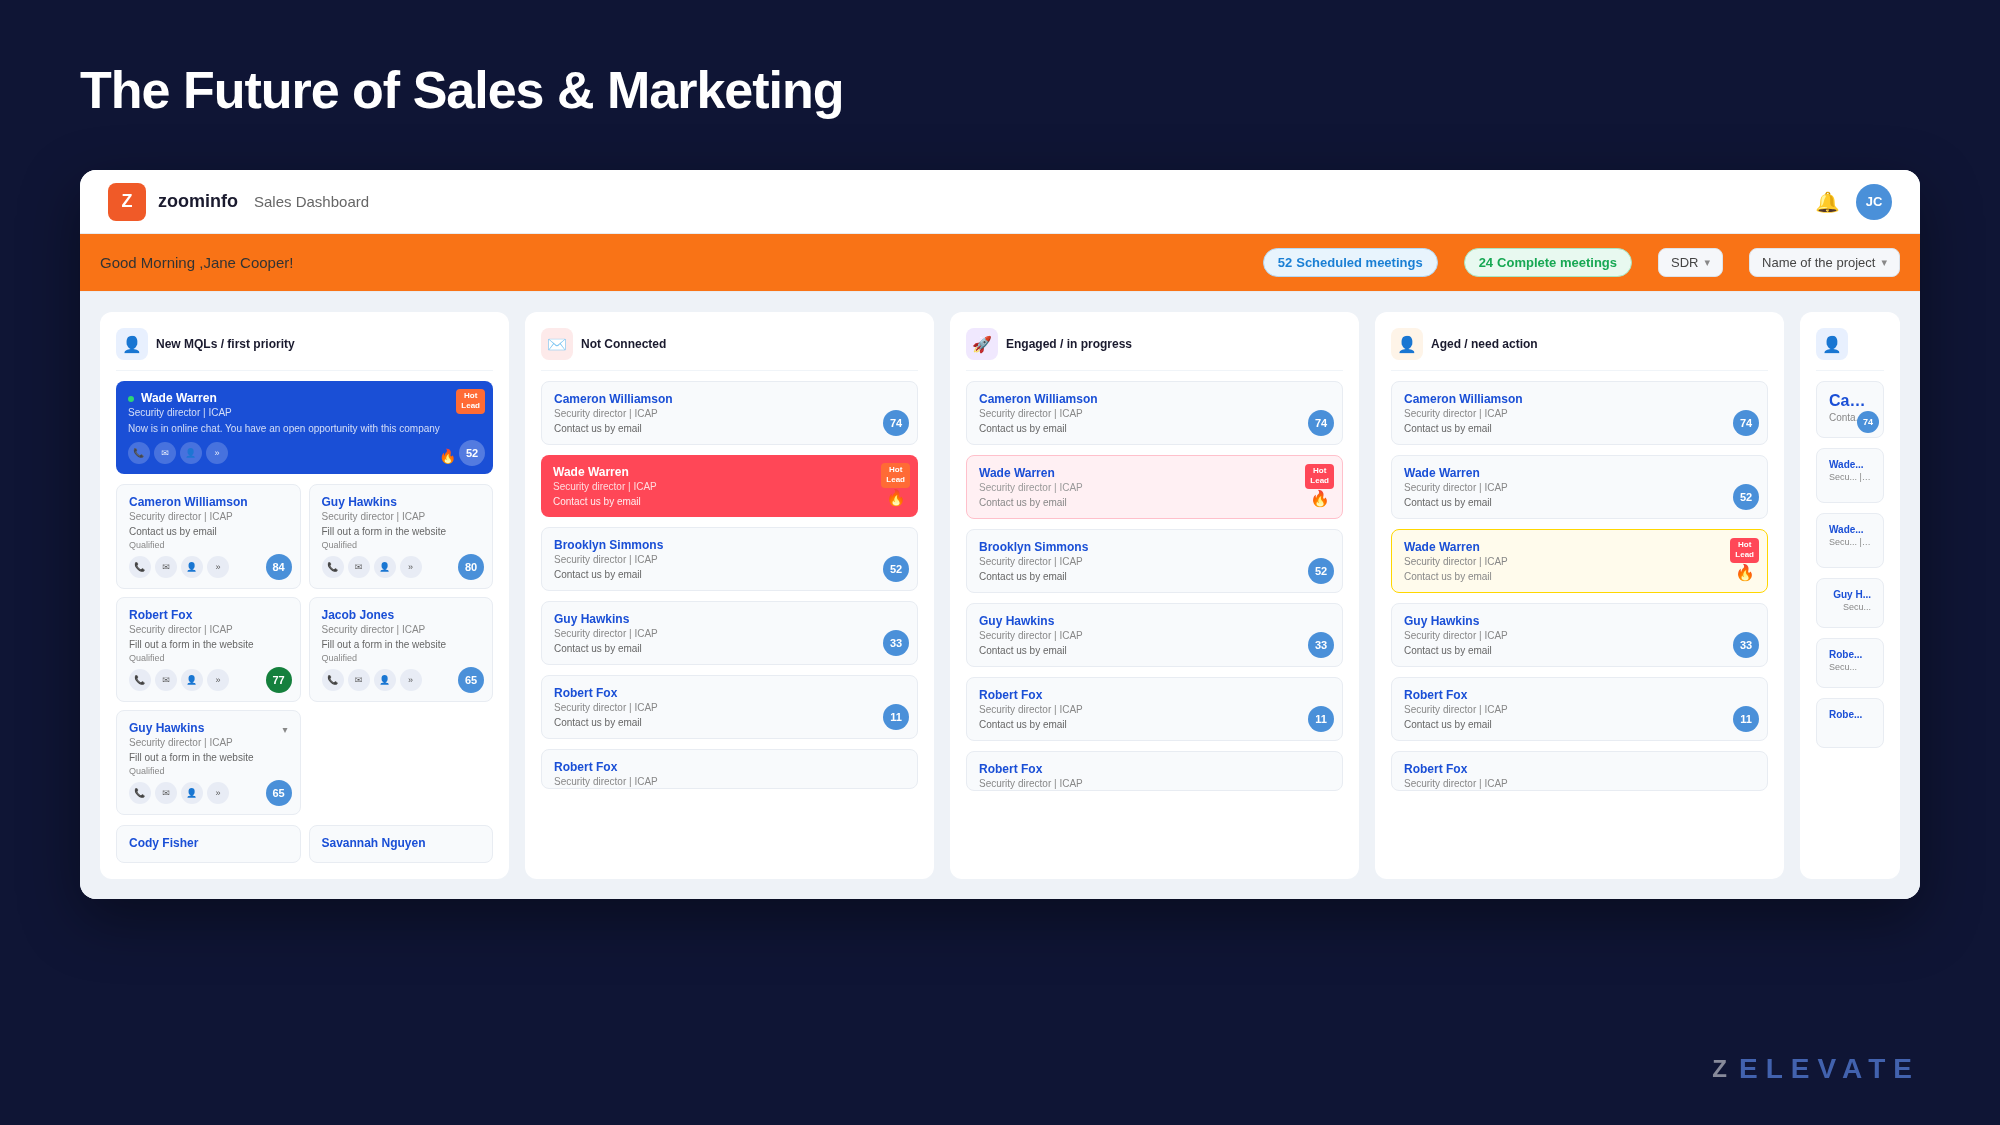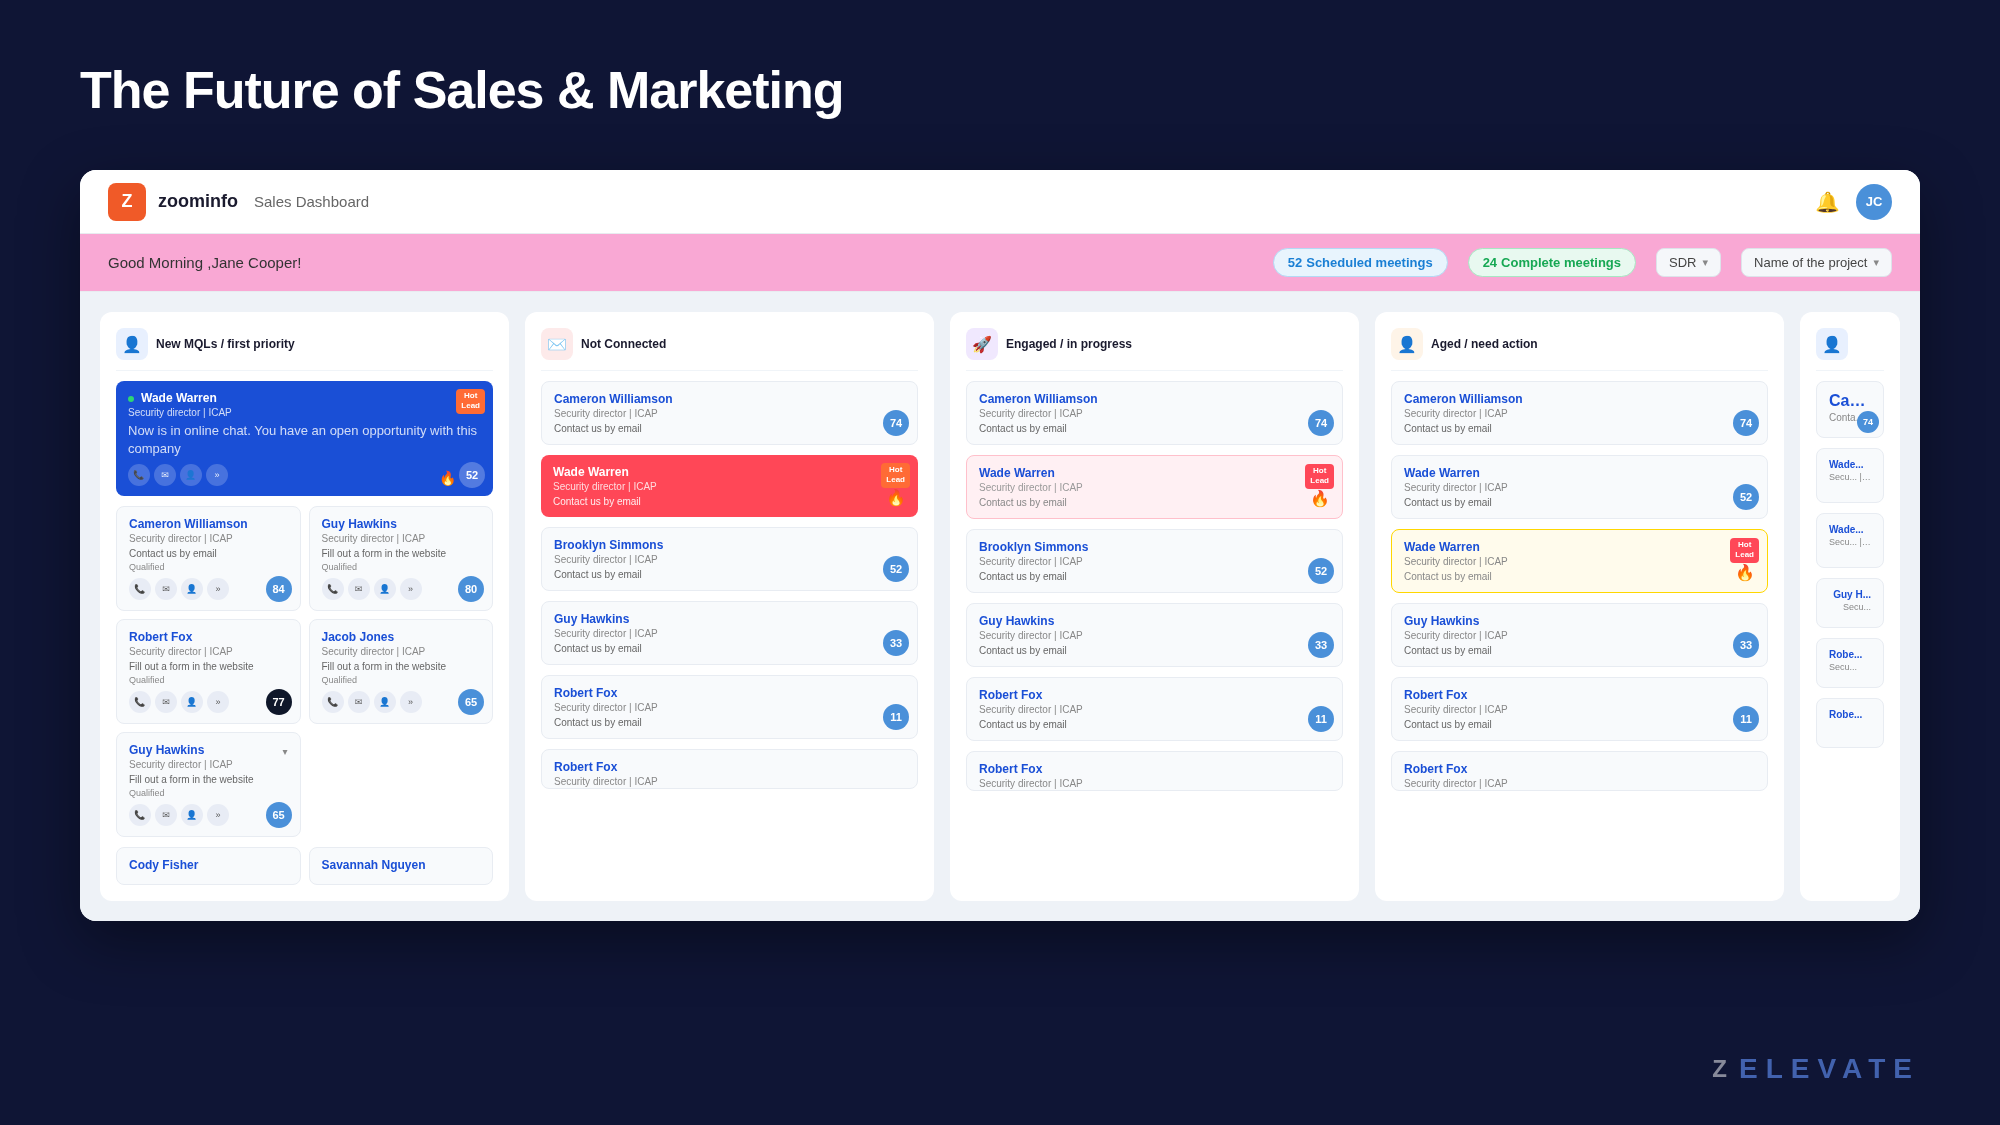--- a/index.html
+++ b/index.html
@@ -85,13 +85,13 @@
     }
     
     .sub-header {
-      background: #f9a8d4;
-      display: flex;
-      align-items: center;
-      padding: 0 28px;
+      background: #f97316;
+      display: flex;
+      align-items: center;
+      padding: 0 20px;
       height: 58px;
       border-bottom: 1px solid #e8ecf0;
-      gap: 20px;
+      gap: 26px;
     }
     .greeting {
       font-size: 15px;

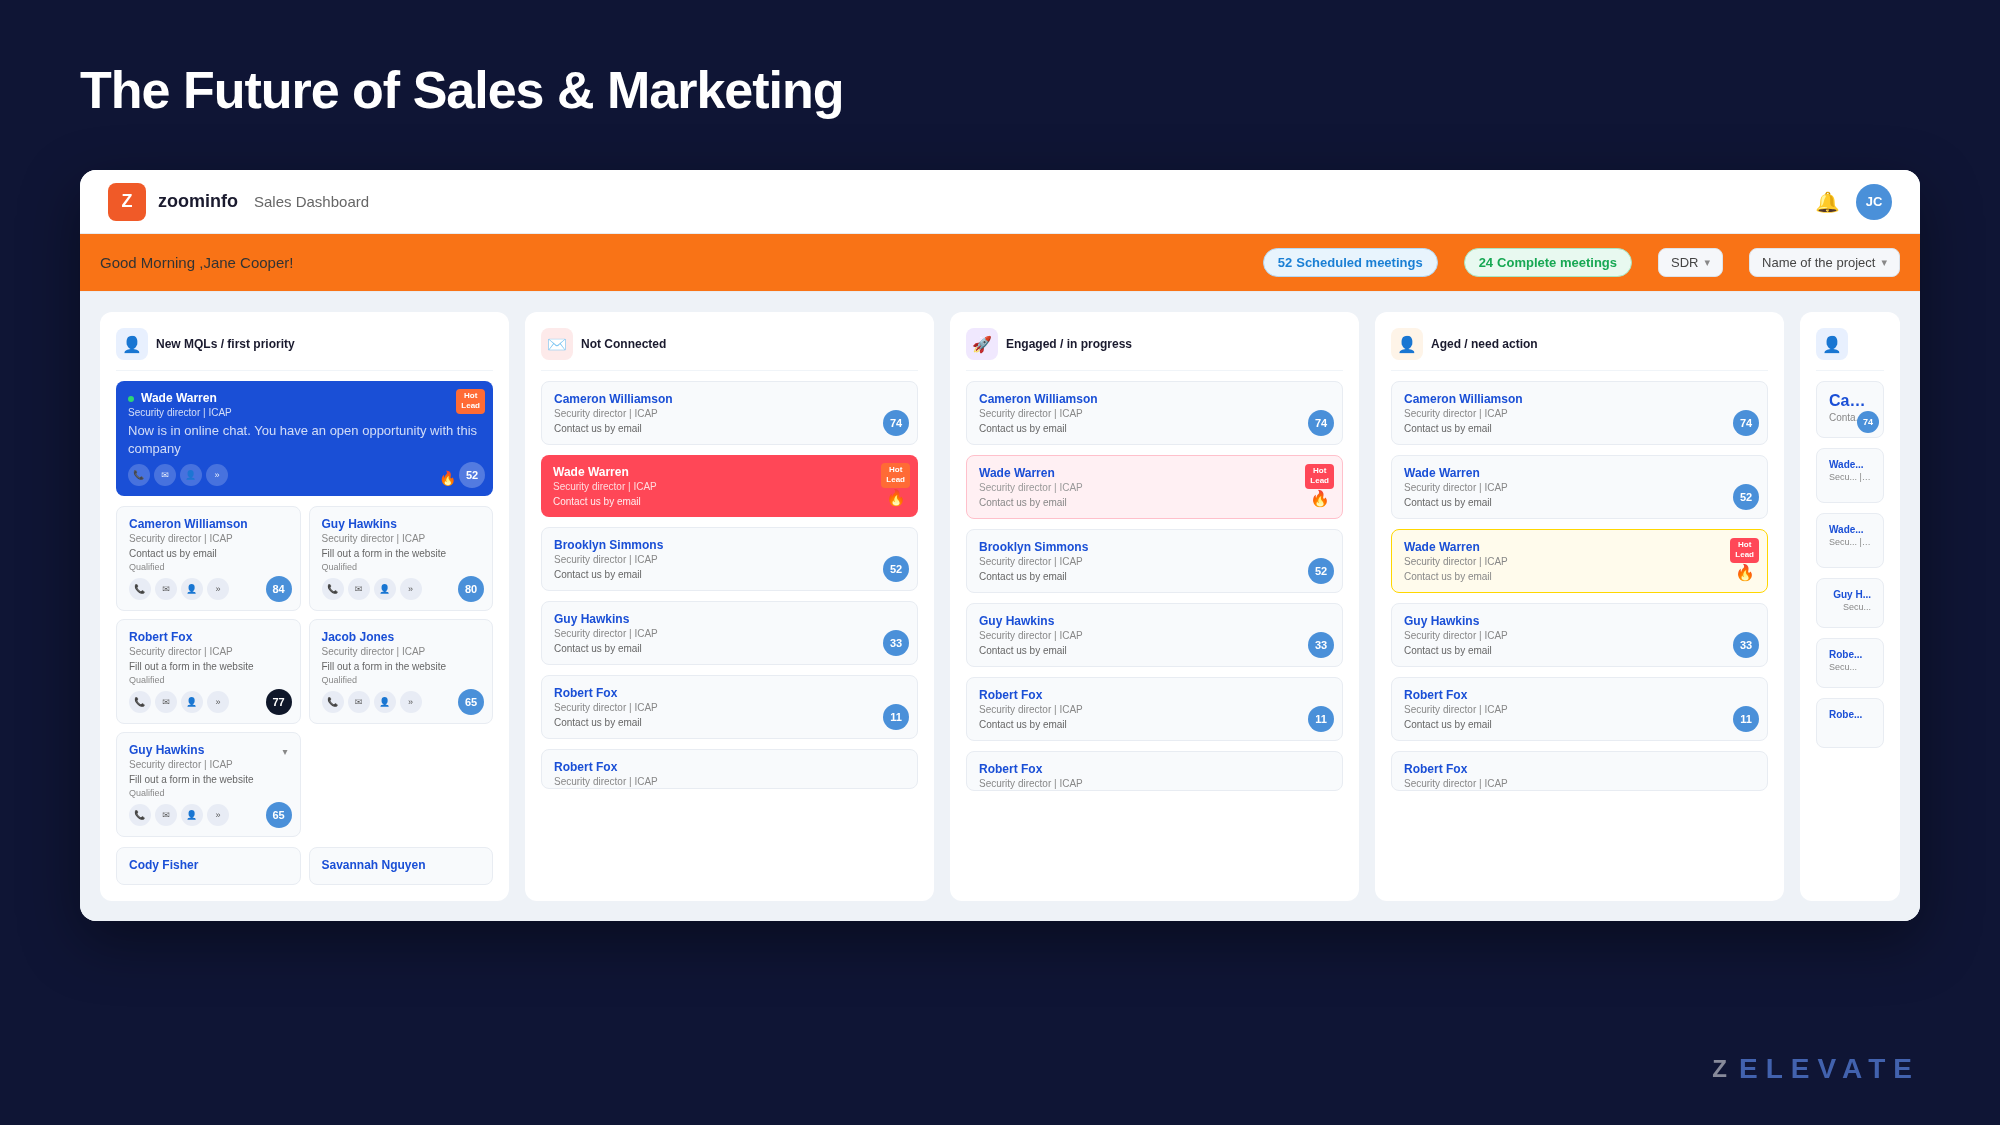--- a/index.html
+++ b/index.html
@@ -288,7 +288,7 @@
       margin-right: 3px;
     }
     .featured-message {
-      font-size: 13px;
+      font-size: 10px;
       color: rgba(255,255,255,0.8);
       line-height: 1.4;
     }

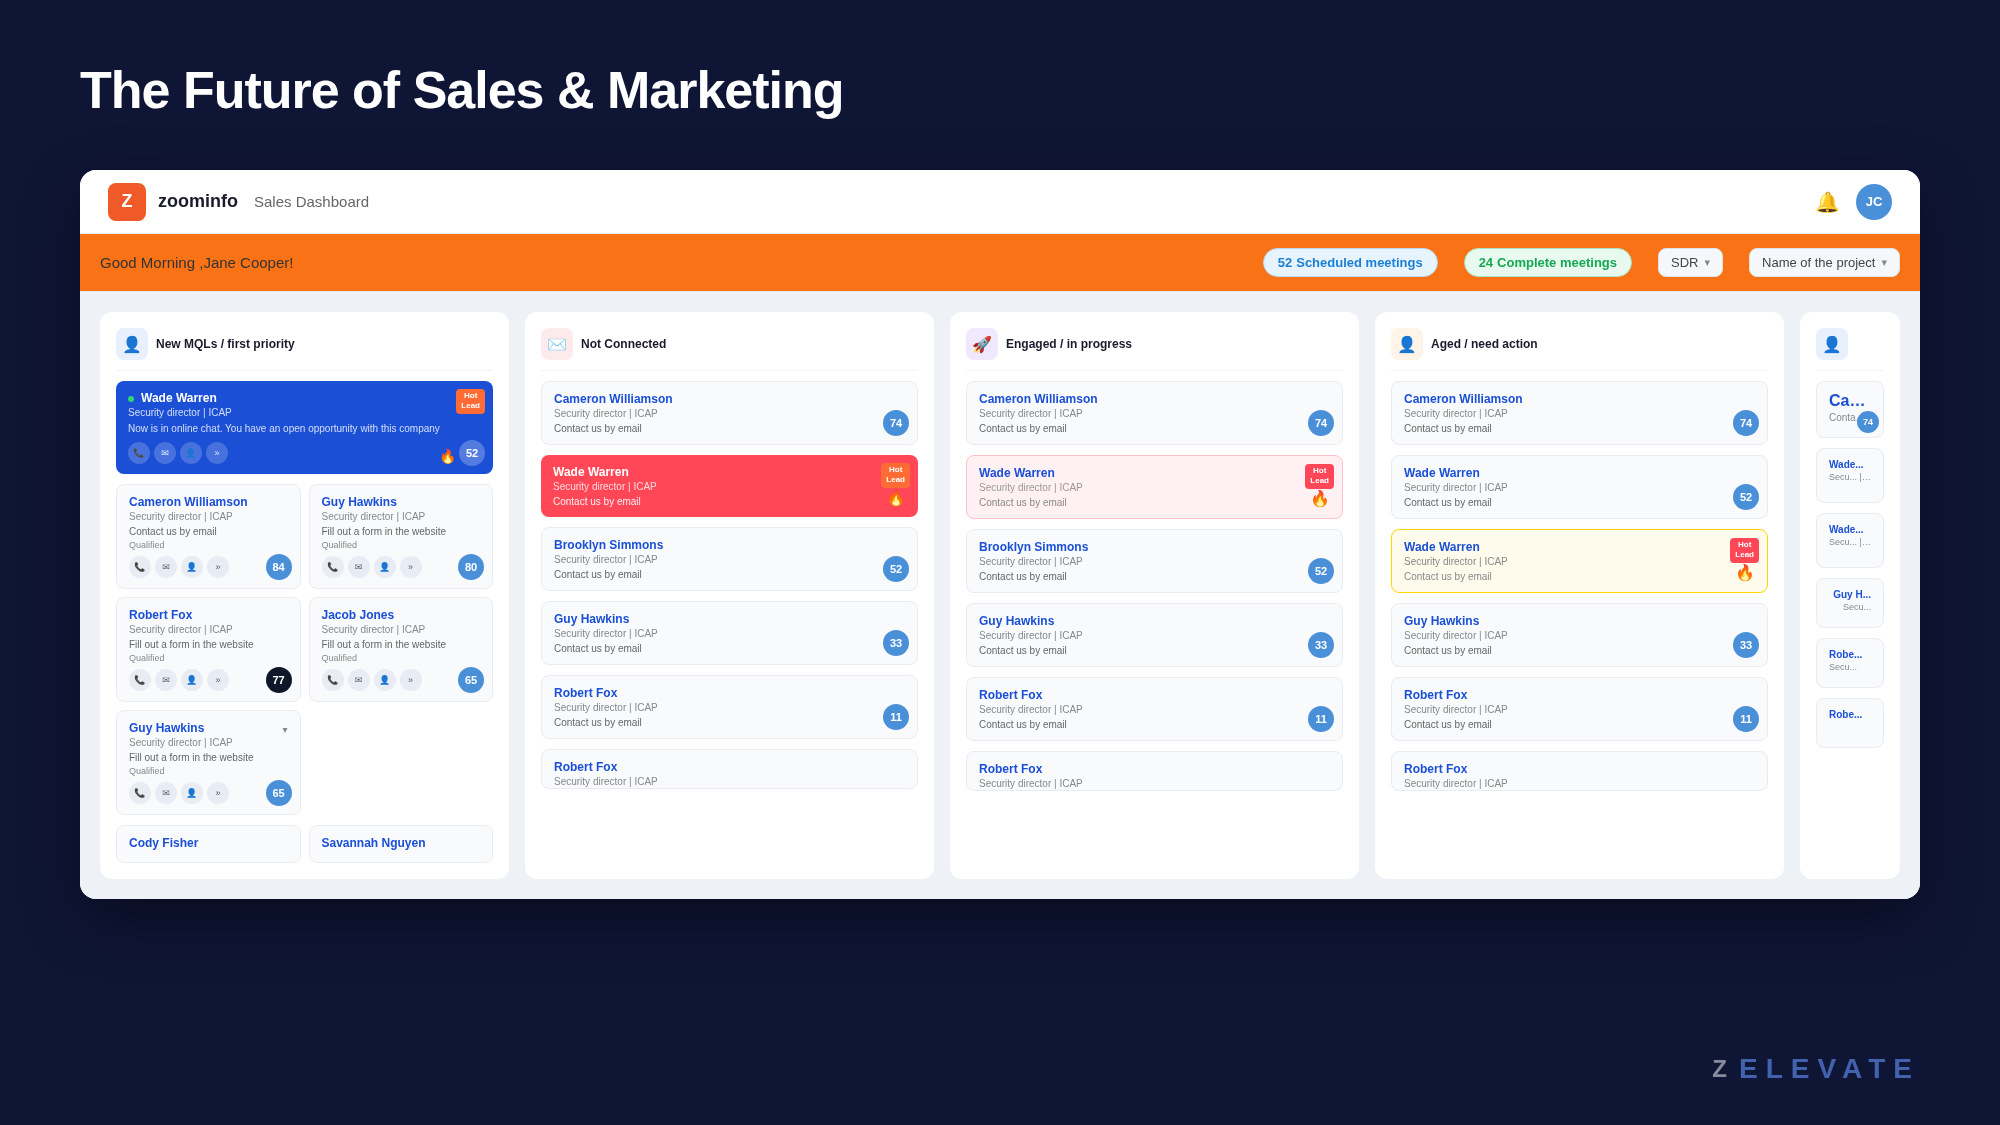--- a/index.html
+++ b/index.html
@@ -424,7 +424,7 @@
             <div class="action-btn light">👤</div>
             <div class="action-btn light">»</div>
           </div>
-          <div class="score-badge" style="background:#0f172a;position:absolute;bottom:8px;right:8px;">77</div>
+          <div class="score-badge" style="background:#15803d;position:absolute;bottom:8px;right:8px;">77</div>
         </div>
 
         <div class="contact-card" style="position:relative;">

